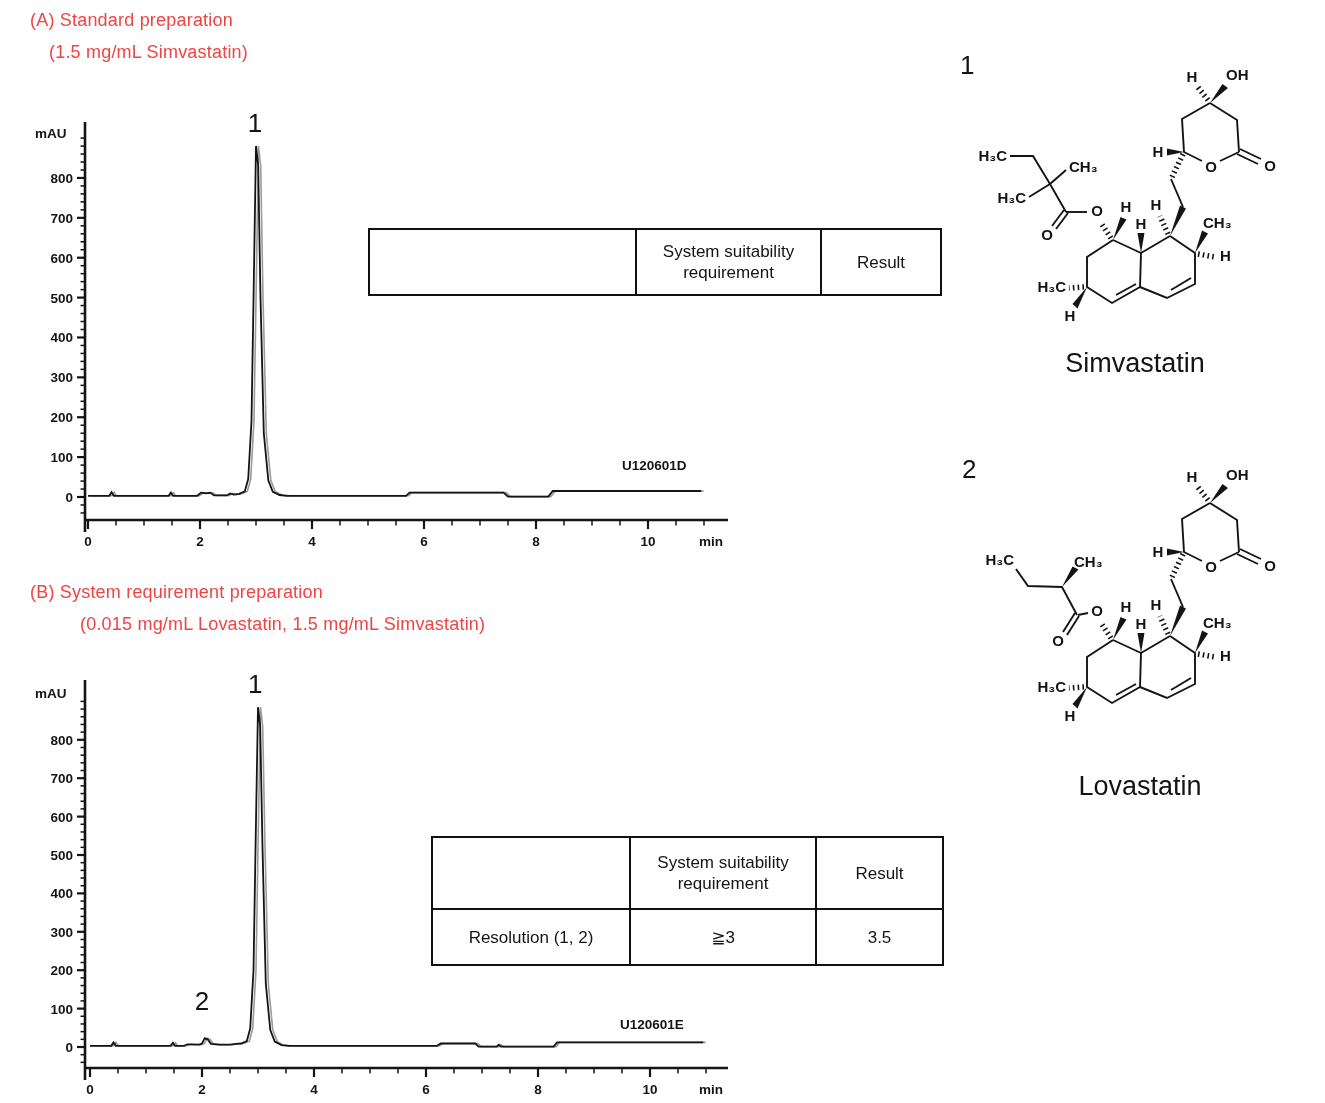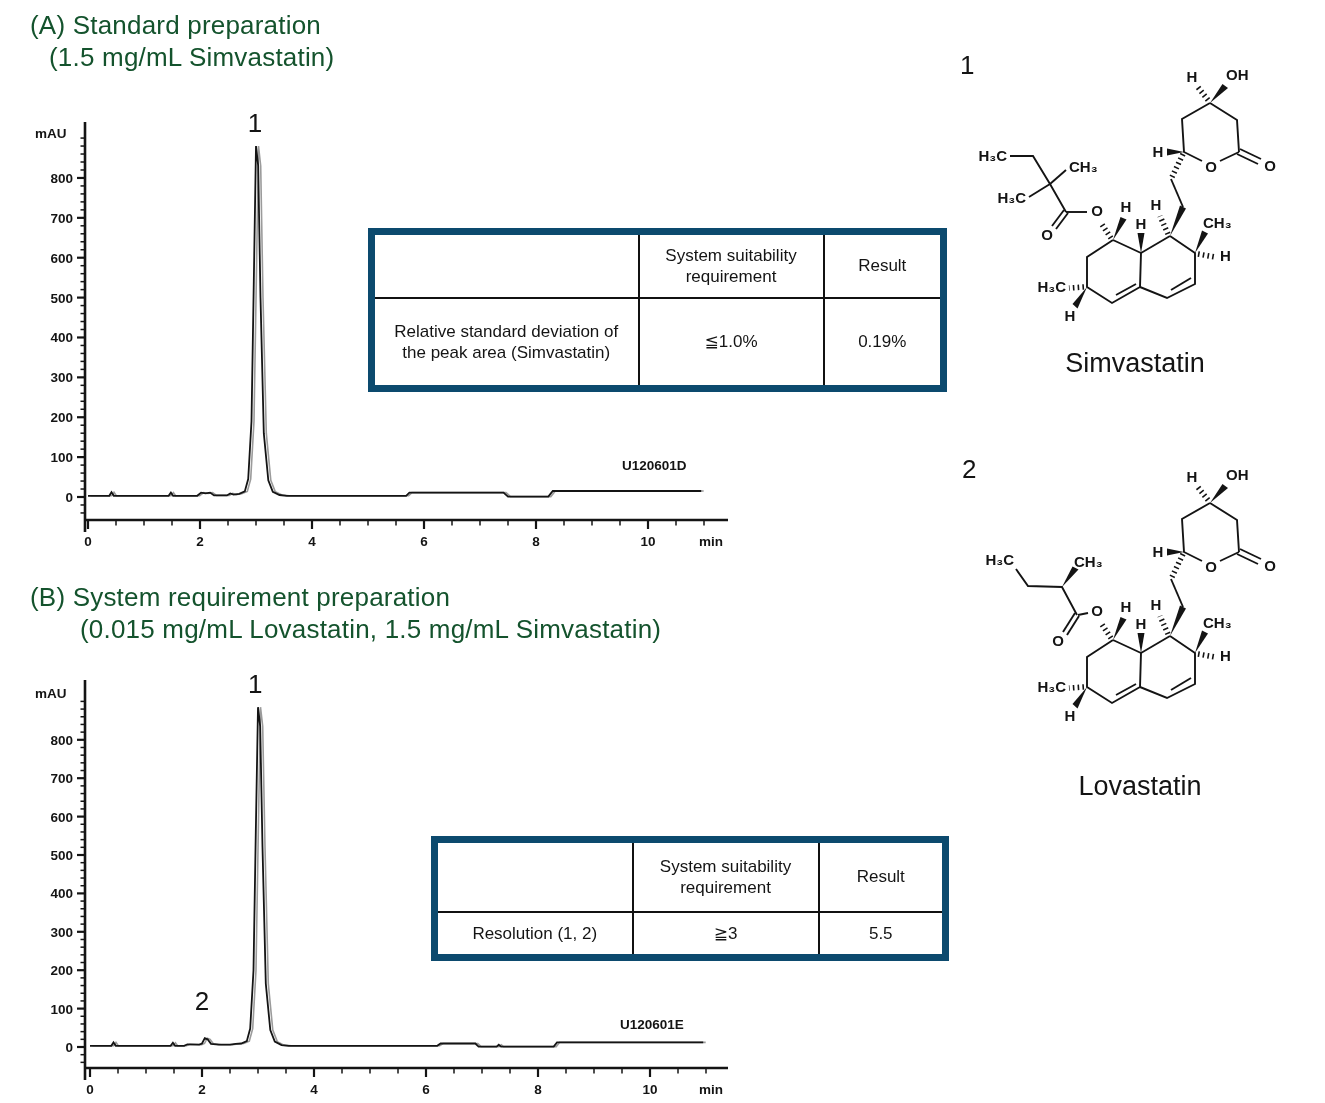--- a/index.html
+++ b/index.html
@@ -6,7 +6,7 @@
   body{width:1325px;height:1103px;position:relative;overflow:hidden;
        font-family:"Liberation Sans","DejaVu Sans",sans-serif;color:#111;}
   .abs{position:absolute;}
-  .ptitle{font-size:26px;color:#14532d;white-space:nowrap;letter-spacing:0.2px;}
+  .ptitle{font-size:18px;color:#ef4444;white-space:nowrap;letter-spacing:0.2px;}
   table.spec{position:absolute;border-collapse:collapse;table-layout:fixed;
              background:#fff;border:7px solid #0c4a6e;}
   table.spec td{border:2.5px solid #111;text-align:center;vertical-align:middle;

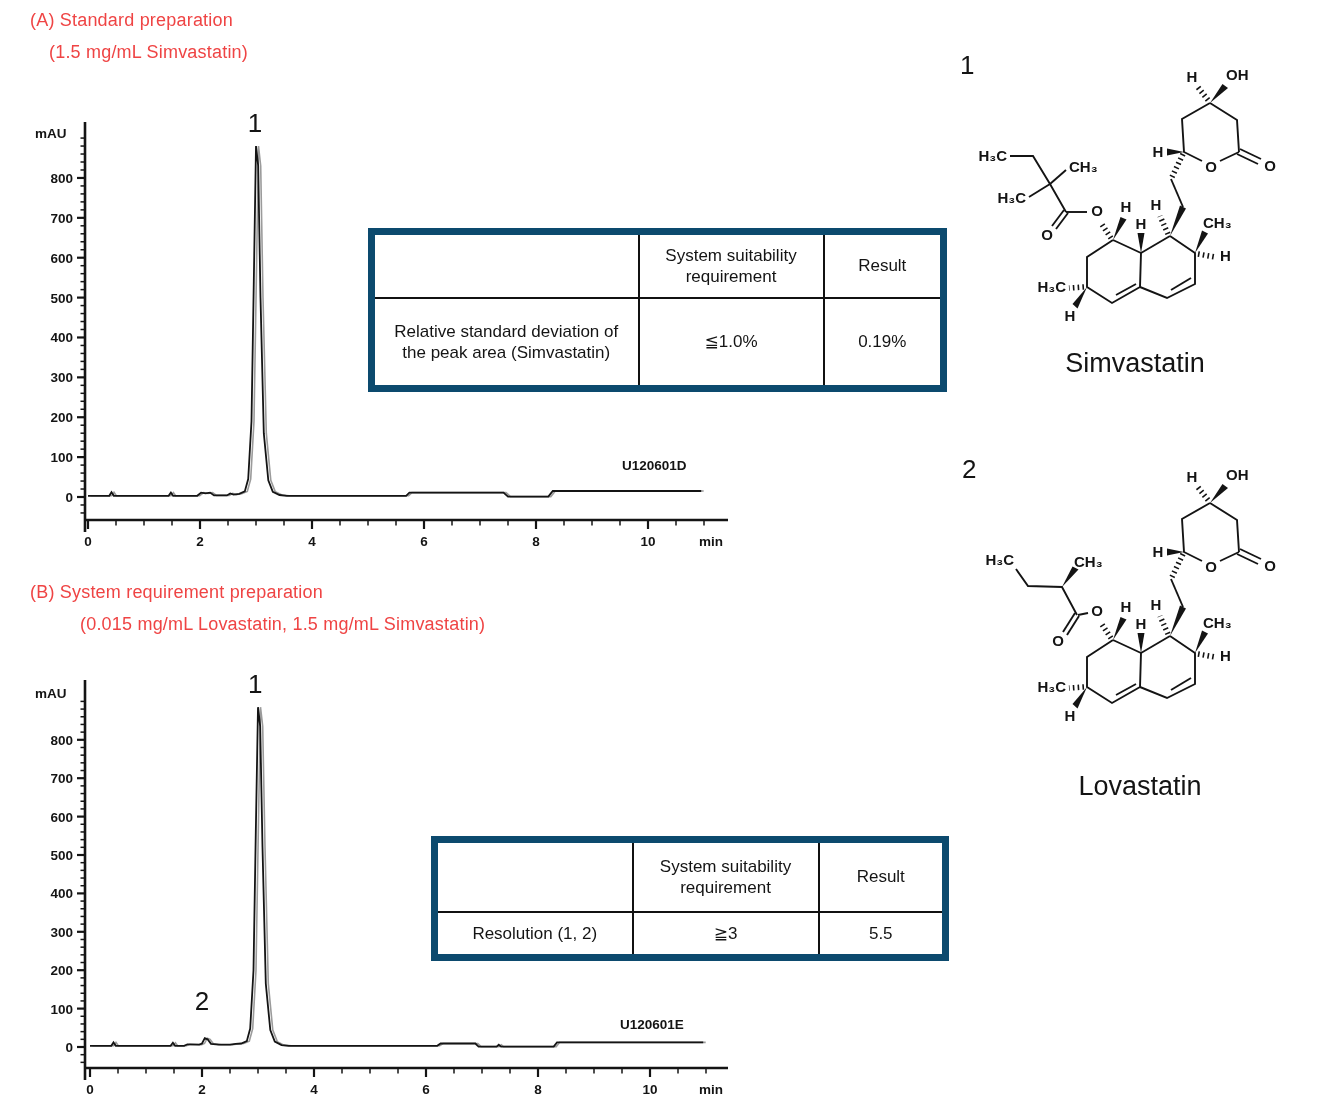--- a/index.html
+++ b/index.html
@@ -8,7 +8,7 @@
   .abs{position:absolute;}
   .ptitle{font-size:18px;color:#ef4444;white-space:nowrap;letter-spacing:0.2px;}
   table.spec{position:absolute;border-collapse:collapse;table-layout:fixed;
-             background:#fff;border:7px solid #0c4a6e;}
+             background:#fff;border:2px solid #0c4a6e;}
   table.spec td{border:2.5px solid #111;text-align:center;vertical-align:middle;
                 font-size:17px;line-height:21px;padding:2px 6px;background:#fff;color:#141414;}
   svg text{fill:#141414;}

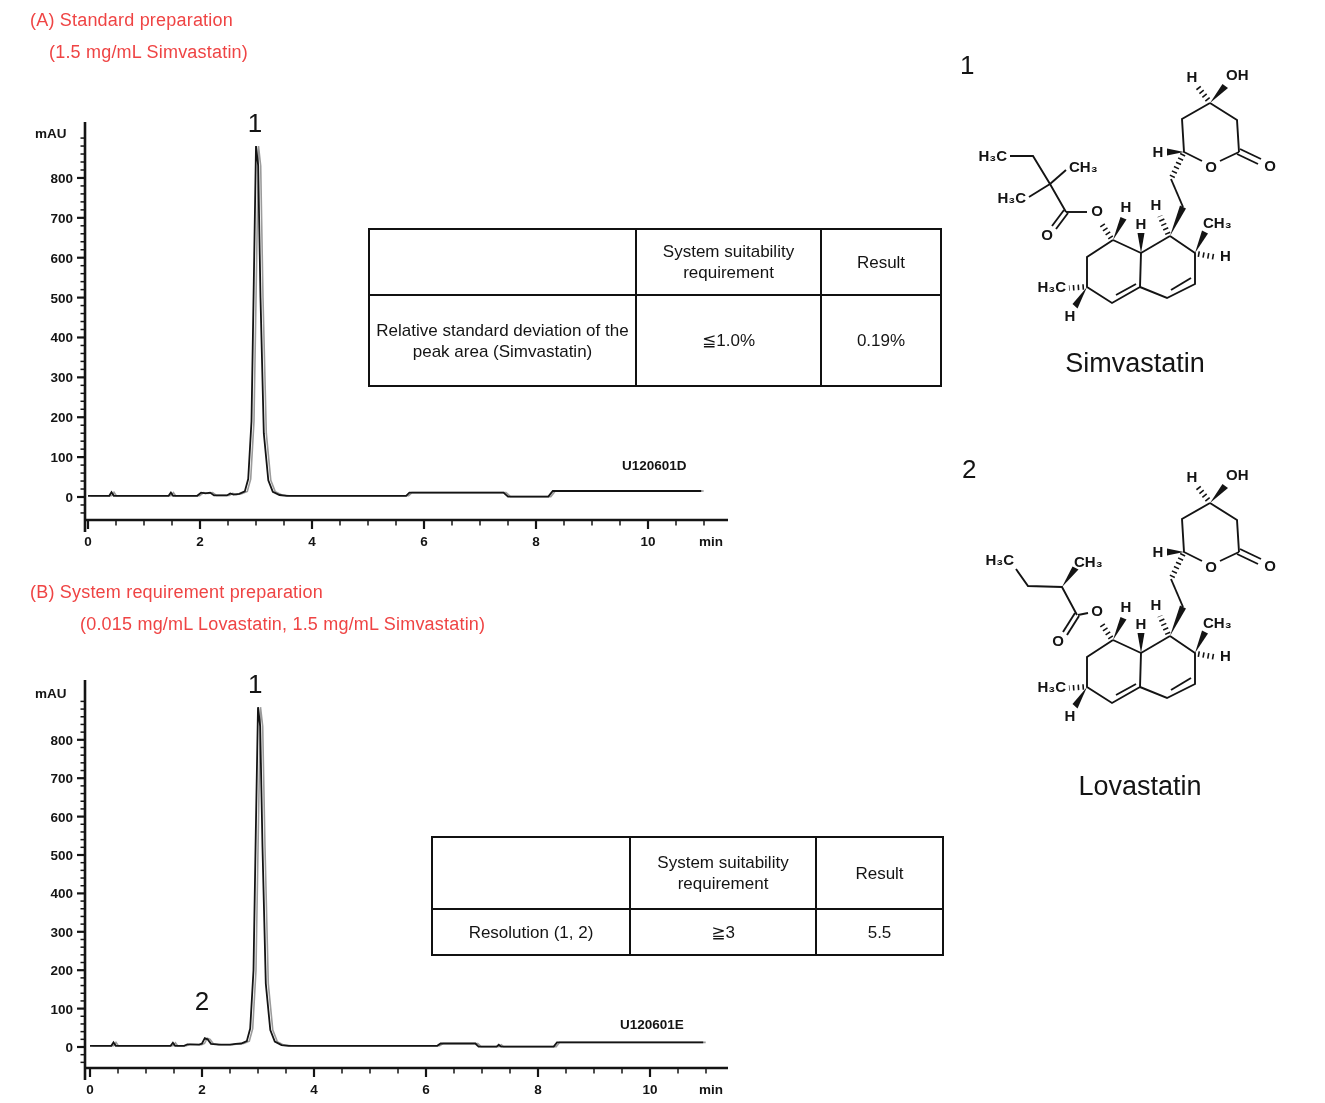--- a/index.html
+++ b/index.html
@@ -132,11 +132,6 @@
       <td></td>
       <td>System suitability requirement</td>
       <td>Result</td>
-    </tr>
-    <tr style="height:91px">
-      <td>Relative standard deviation of the peak area (Simvastatin)</td>
-      <td>≦1.0%</td>
-      <td>0.19%</td>
     </tr>
   </tbody>
 </table>

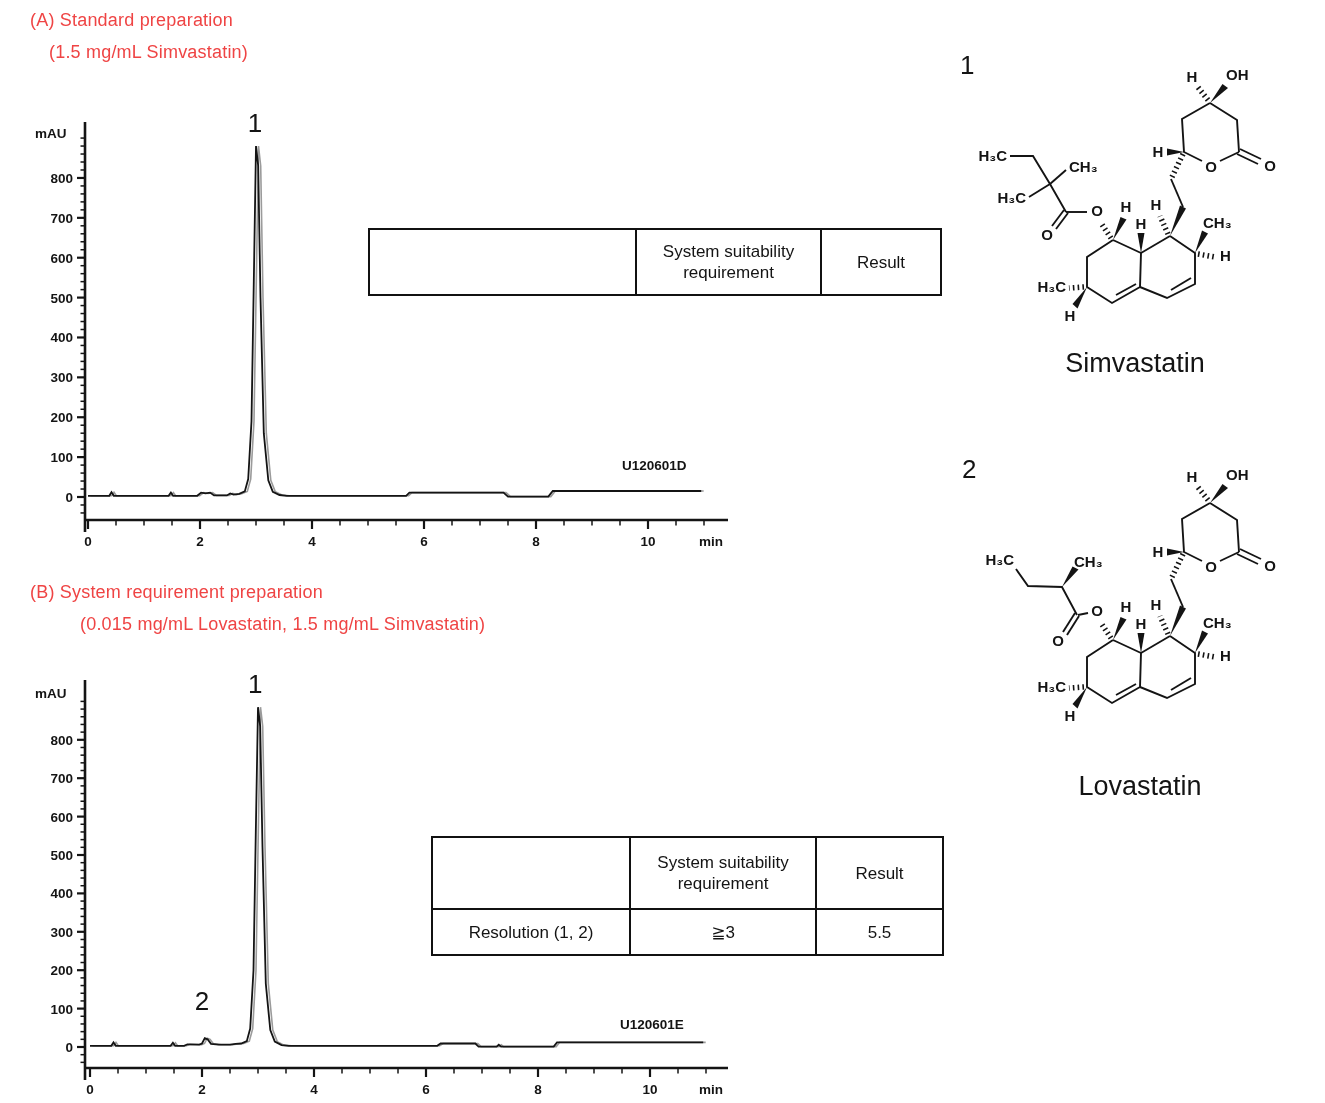--- a/index.html
+++ b/index.html
@@ -251,7 +251,7 @@
       <td>System suitability requirement</td>
       <td>Result</td>
     </tr>
-    <tr style="height:46px">
+    <tr style="height:56px">
       <td>Resolution (1, 2)</td>
       <td>≧3</td>
       <td>5.5</td>

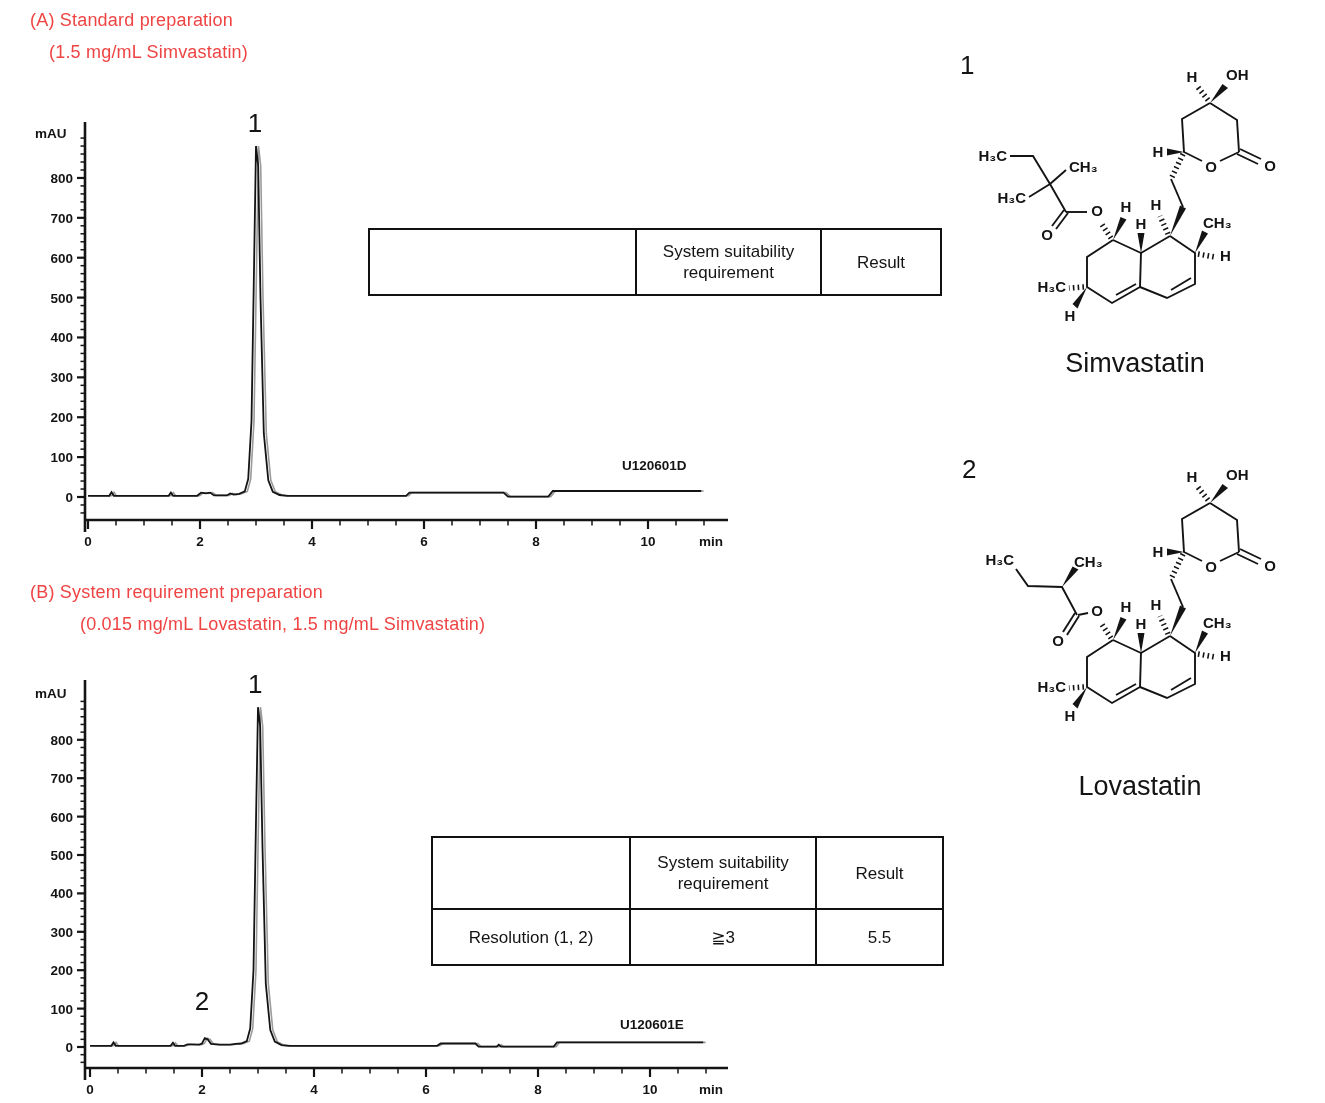--- a/index.html
+++ b/index.html
@@ -254,7 +254,7 @@
     <tr style="height:56px">
       <td>Resolution (1, 2)</td>
       <td>≧3</td>
-      <td>5.5</td>
+      <td>3.5</td>
     </tr>
   </tbody>
 </table>

